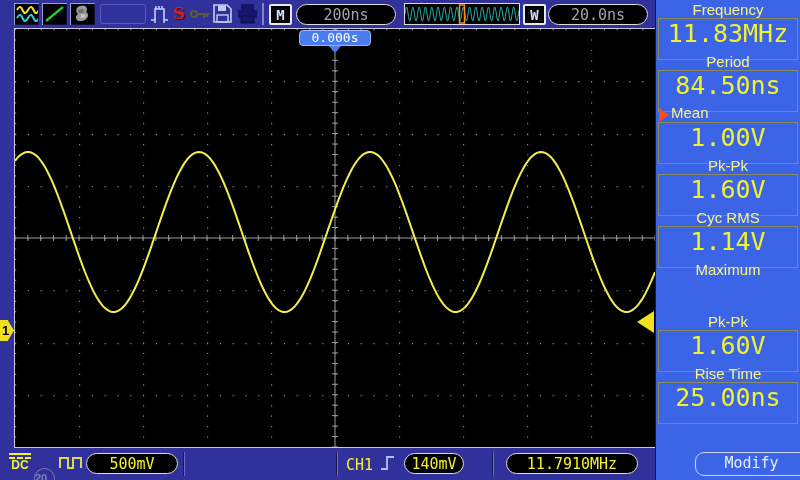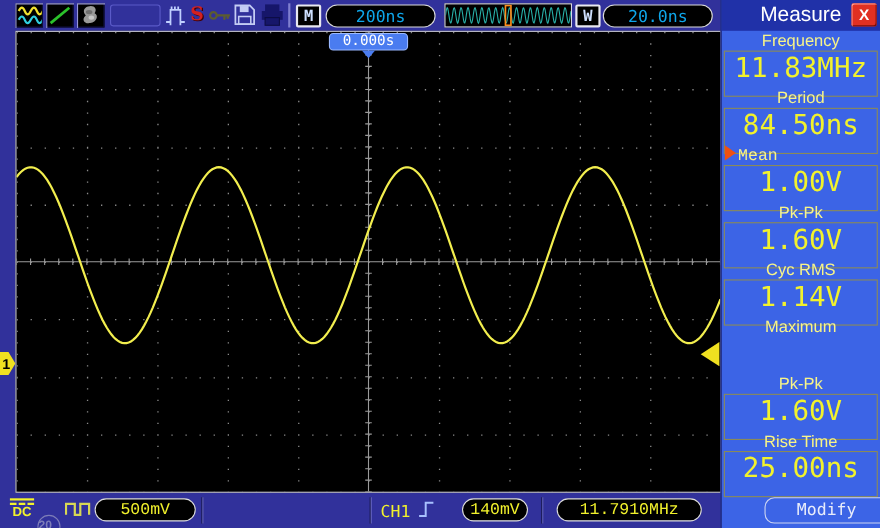--- a/index.html
+++ b/index.html
@@ -28,7 +28,7 @@
   }
   .pill {
     position:absolute; top:4px; height:21px; background:#000; border:1.5px solid #dcdcdc;
-    border-radius:11px; color:#0ea5e9; font:15px "DejaVu Sans Mono", monospace;
+    border-radius:11px; color:#a3a3a3; font:15px "DejaVu Sans Mono", monospace;
     display:flex; align-items:center; justify-content:center;
   }
   .pill.yellow { color:var(--value-yellow,#f2f22c);font-family:Liberation Mono, monospace; }

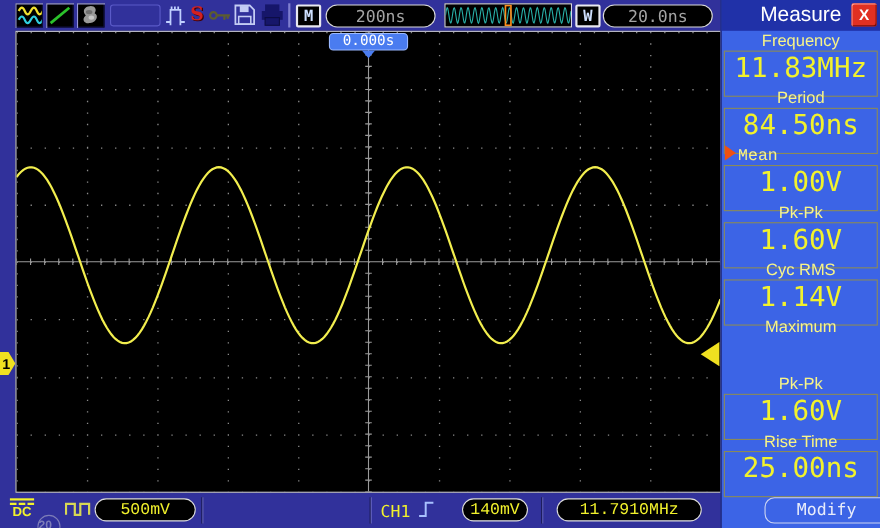--- a/index.html
+++ b/index.html
@@ -173,10 +173,6 @@
   <div class="trig-marker"></div>
 
   <div class="panel">
-    <div class="panel-header">
-      <span>Measure</span>
-      <div class="close-btn">X</div>
-    </div>
     <div>
         <div class="m-item">
           <div class="m-label"><span>Frequency</span></div>

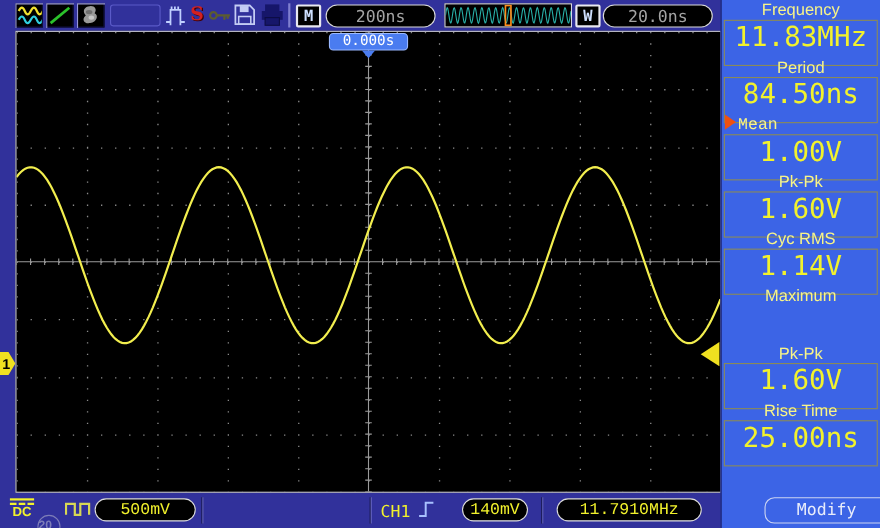--- a/index.html
+++ b/index.html
@@ -70,7 +70,7 @@
   }
   .m-item { height:52px; }
   .m-label { height:18px; line-height:19px; font-size:15px; color:var(--label-yellow,#f8f488); text-align:center; }
-  .m-item.selected .m-label { text-align:left; padding-left:3px; display:flex; align-items:flex-start;font-family:Liberation Mono, monospace; }
+  .m-item.selected .m-label { text-align:left; padding-left:3px; display:flex; align-items:flex-end; }
   .sel-arrow { display:inline-block; width:0; height:0; margin-right:2px;
     border-left:10px solid #f05010; border-top:7px solid transparent; border-bottom:7px solid transparent; }
   .m-value {

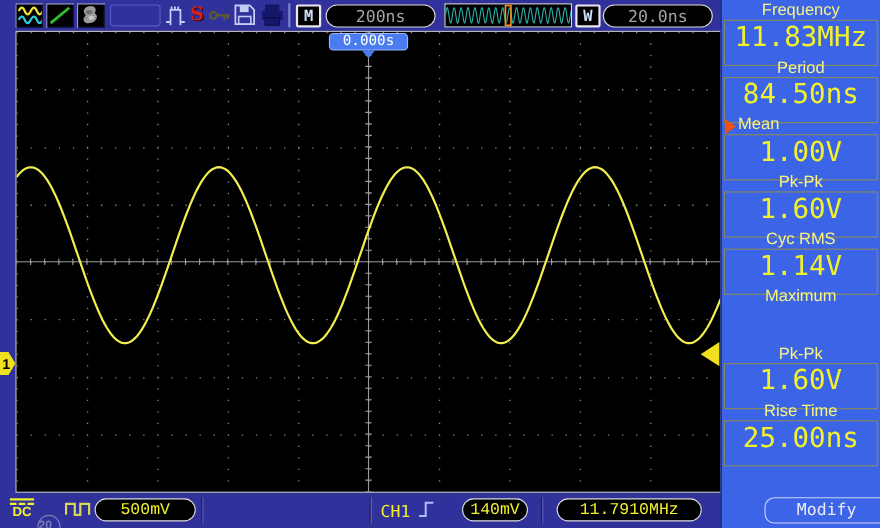--- a/index.html
+++ b/index.html
@@ -31,7 +31,7 @@
     border-radius:11px; color:#a3a3a3; font:15px "DejaVu Sans Mono", monospace;
     display:flex; align-items:center; justify-content:center;
   }
-  .pill.yellow { color:var(--value-yellow,#f2f22c);font-family:Liberation Mono, monospace; }
+  .pill.yellow { color:var(--value-yellow,#f2f22c); }
   .preview { position:absolute; left:404px; top:3px; width:116px; height:22px;
     background:#000; border:1px solid #d8d8e8; }
   

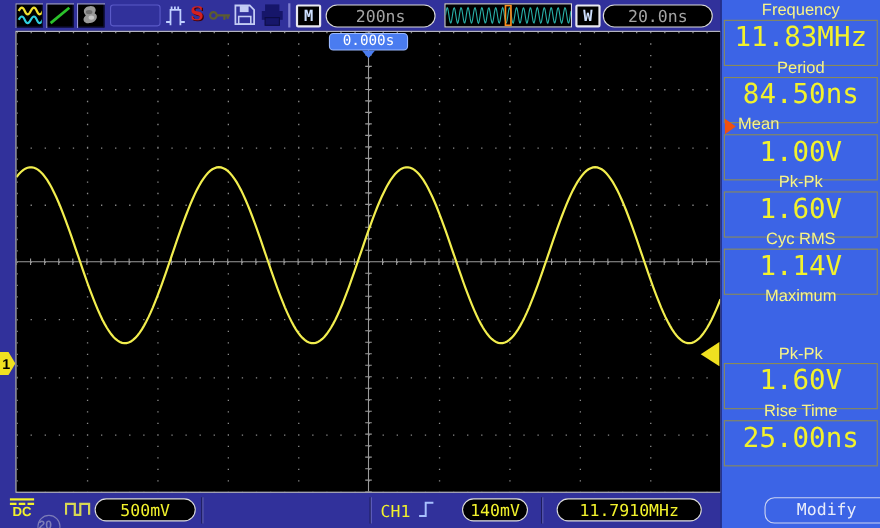--- a/index.html
+++ b/index.html
@@ -232,7 +232,7 @@
         <path d="M1,16 H7 V4 H14" fill="none" stroke="#a8c0ff" stroke-width="1.8"></path>
       </svg>
     </div>
-    <div class="pill yellow" style="left:420px;top:5px;width:60px;position:absolute">140mV</div>
+    <div class="pill yellow" style="left:404px;top:5px;width:60px;position:absolute">140mV</div>
     <div class="bsep" style="left:492px"></div>
     <div class="pill yellow" style="left:506px;top:5px;width:132px;position:absolute">11.7910MHz</div>
   </div>

